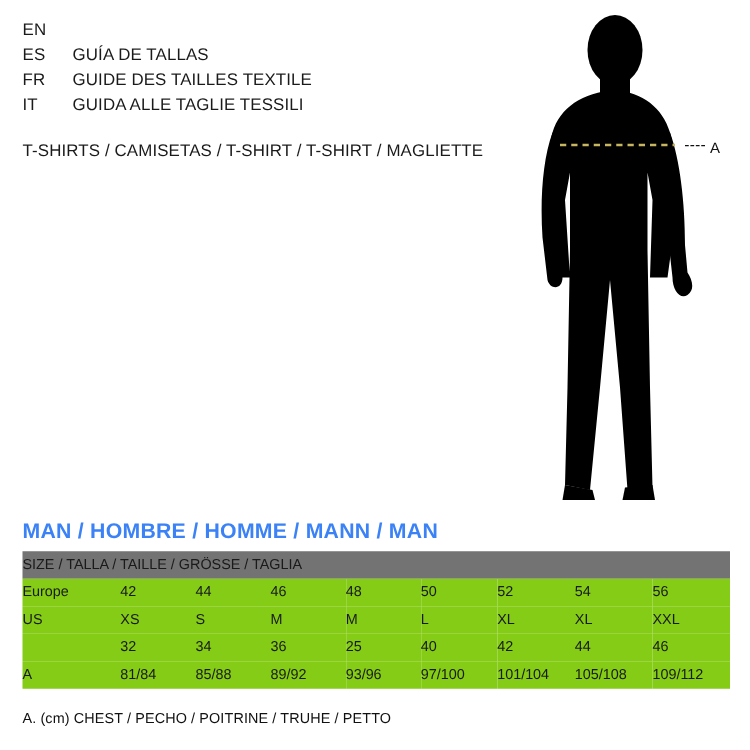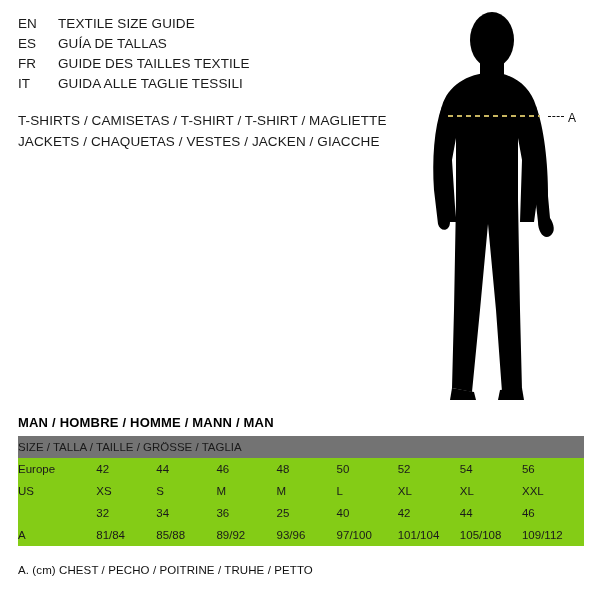--- a/index.html
+++ b/index.html
@@ -140,7 +140,6 @@
   <div class="lang-block">
     <div class="lang-row">
       <span class="lang-code">EN</span>
-      <span class="lang-text">TEXTILE SIZE GUIDE</span>
     </div>
     <div class="lang-row">
       <span class="lang-code">ES</span>

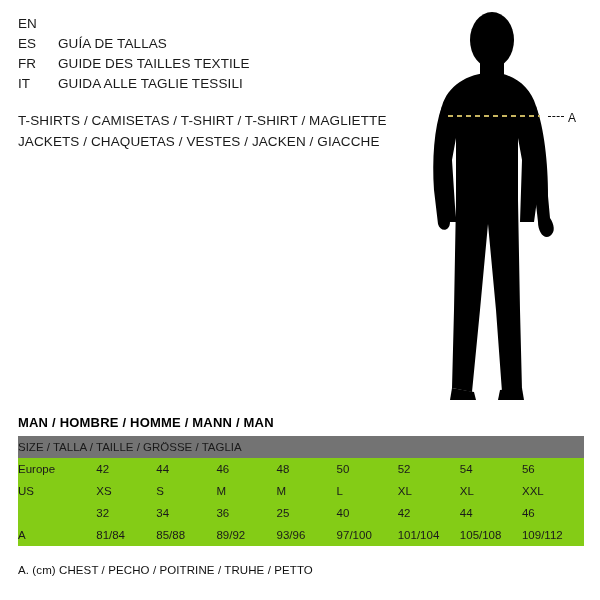--- a/index.html
+++ b/index.html
@@ -157,7 +157,6 @@
 
   <div class="cat-block">
     <div class="cat-line">T-SHIRTS / CAMISETAS / T-SHIRT / T-SHIRT / MAGLIETTE</div>
-    <div class="cat-line">JACKETS / CHAQUETAS / VESTES / JACKEN / GIACCHE</div>
   </div>
 
   <div class="figure-wrap">

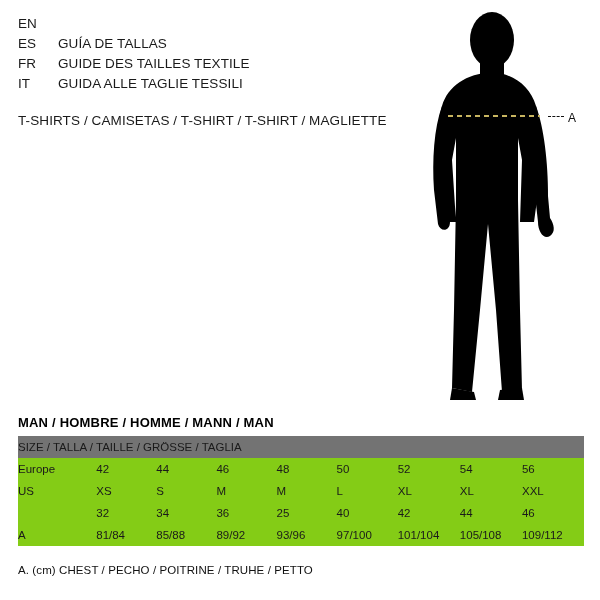--- a/index.html
+++ b/index.html
@@ -91,11 +91,11 @@
     width: 566px;
   }
   .man-title {
-    font-size: 13px;
+    font-size: 17px;
     font-weight: 700;
     letter-spacing: 0.2px;
     margin-bottom: 6px;
-    color: #000000;
+    color: #3b82f6;
   }
   table.size-table {
     border-collapse: collapse;

